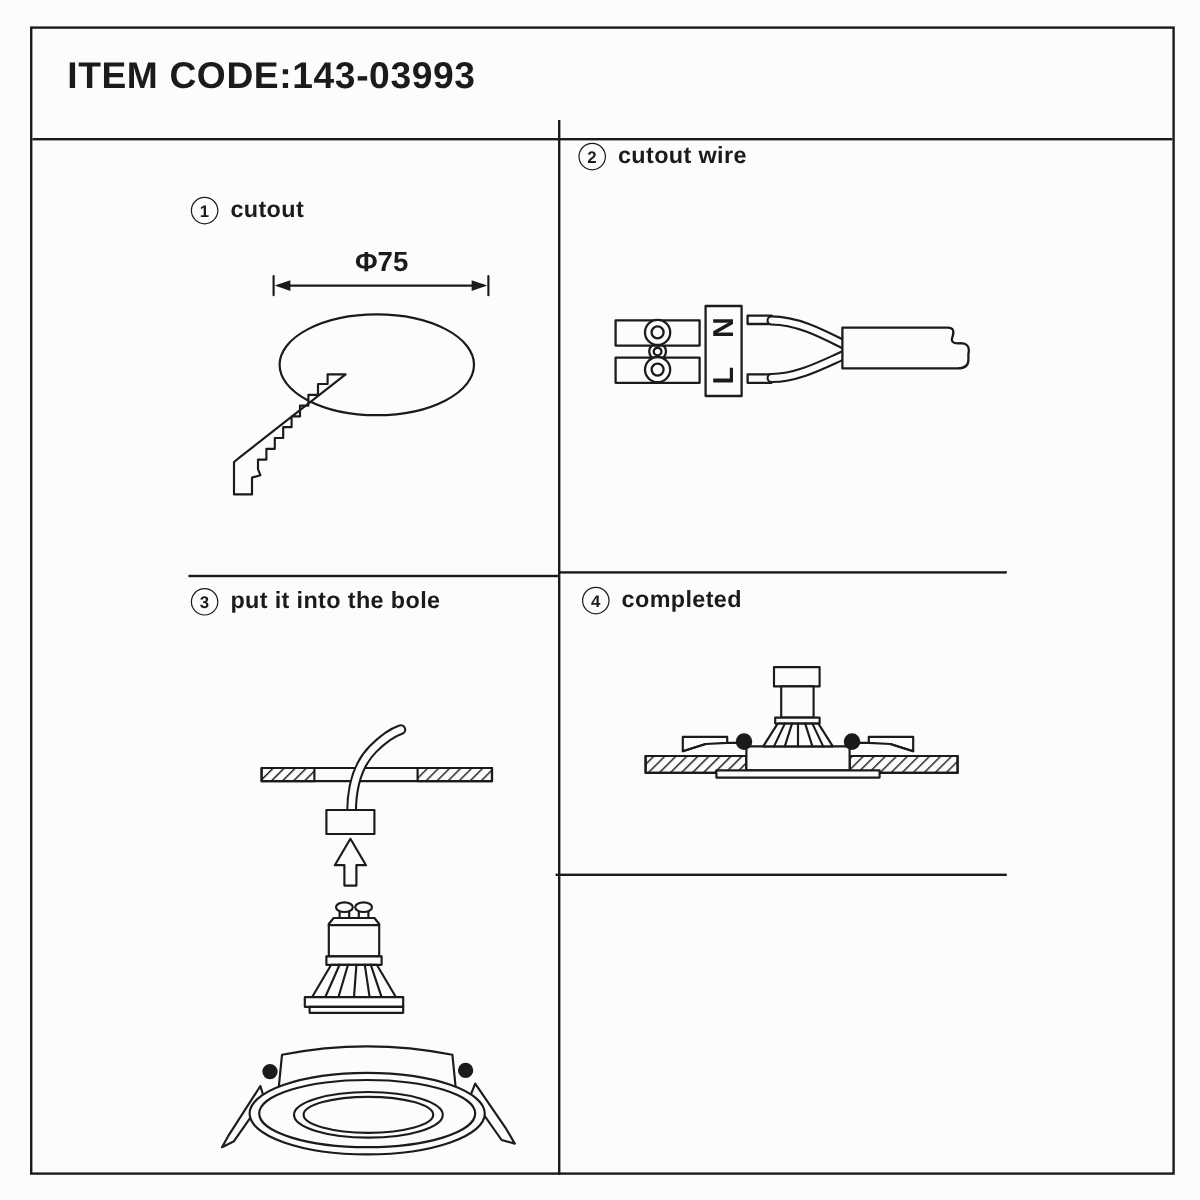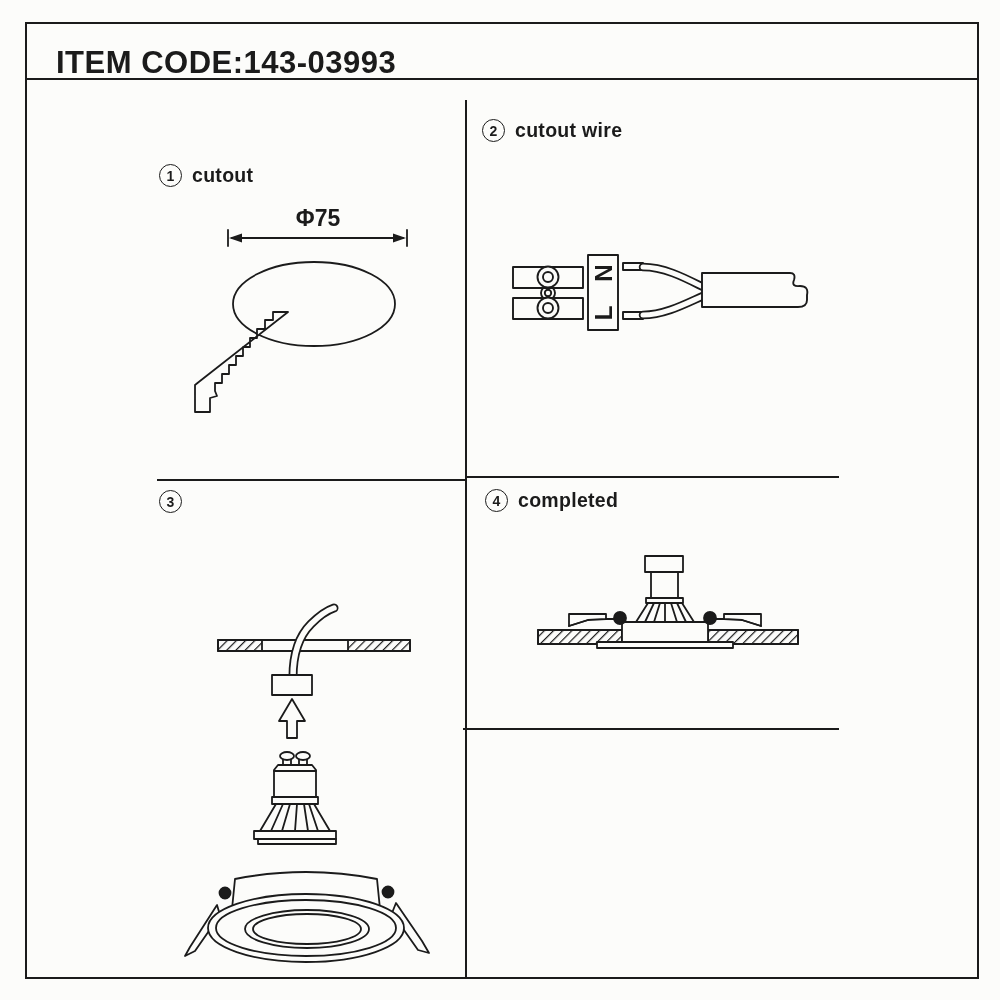--- a/index.html
+++ b/index.html
@@ -14,7 +14,7 @@
     border:2px solid #1b1b1b;box-sizing:border-box;background:#fcfcfa;
   }
   .header{
-    position:absolute;left:0;top:0;width:100%;height:56px;
+    position:absolute;left:0;top:0;width:100%;height:93px;
     border-bottom:2px solid #1b1b1b;box-sizing:border-box;
   }
   .header-text{

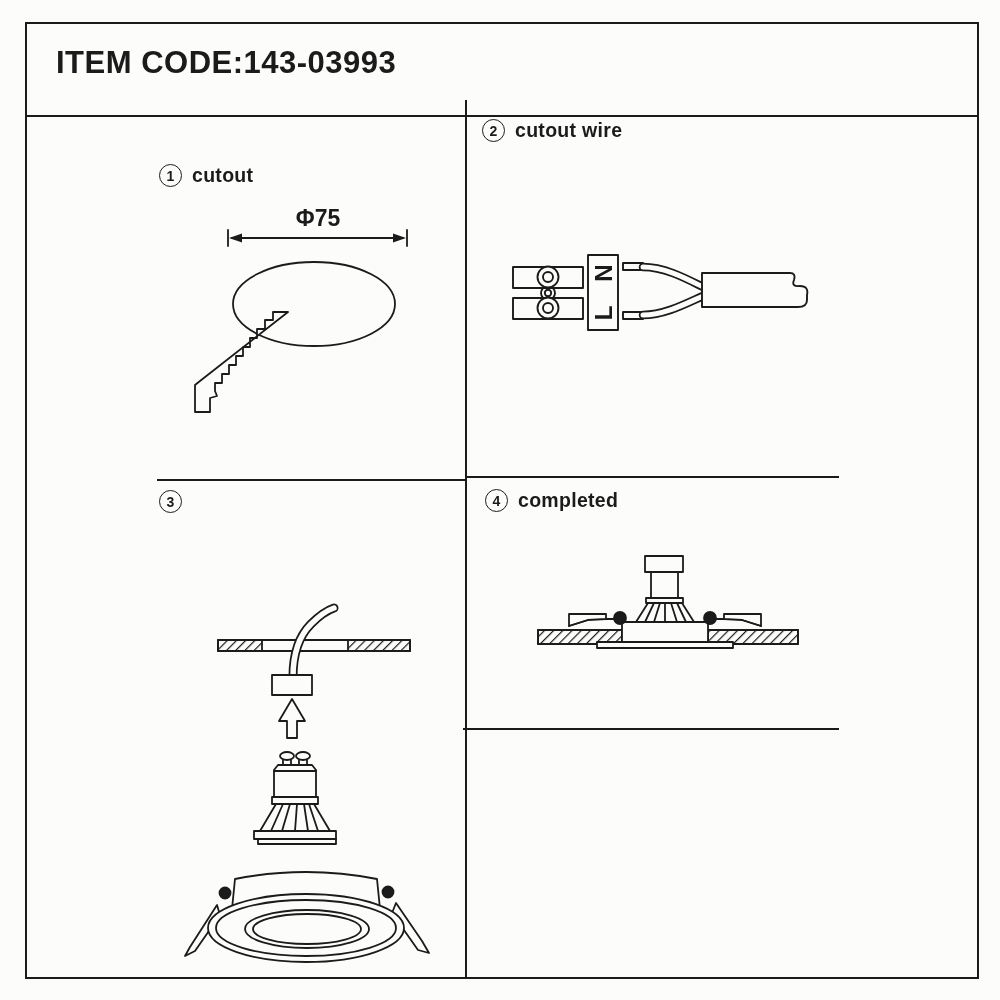--- a/index.html
+++ b/index.html
@@ -63,6 +63,7 @@
   </div>
   <div class="step" style="left:159px;top:490px;">
     <span class="badge">3</span>
+    <span>put it into the bole</span>
   </div>
   <div class="step" style="left:485px;top:489px;">
     <span class="badge">4</span>

